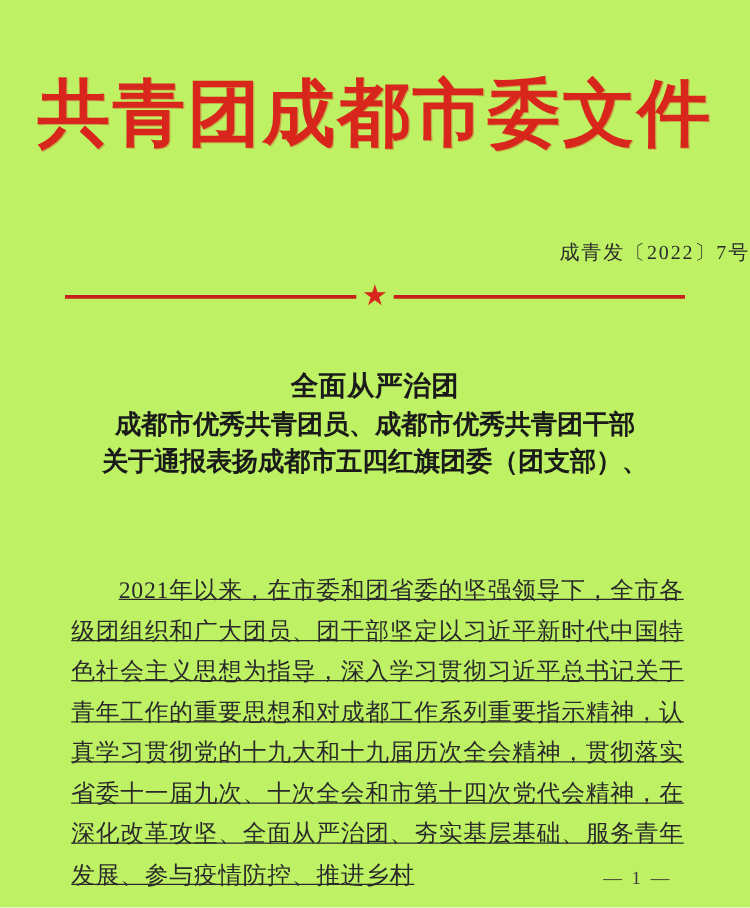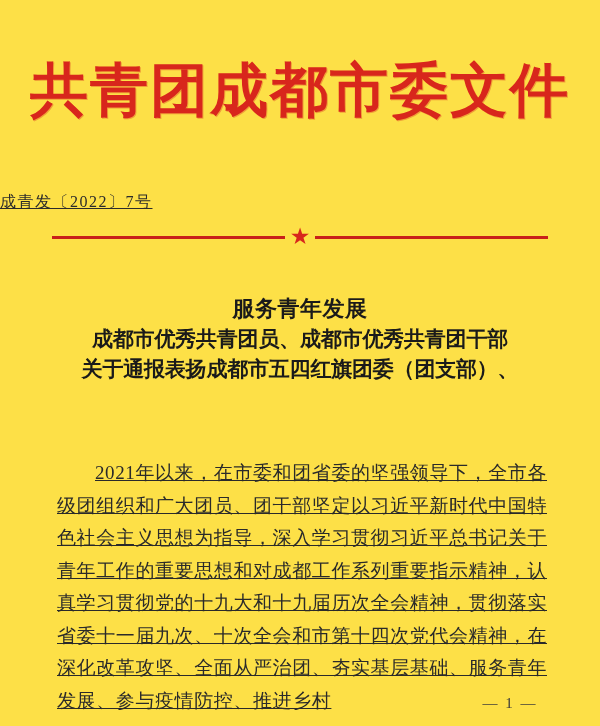--- a/index.html
+++ b/index.html
@@ -14,7 +14,7 @@
     position: relative;
     width: 600px;
     height: 726px;
-    background: #fde047;
+    background: #bef264;
     overflow: hidden;
     box-sizing: border-box;
   }

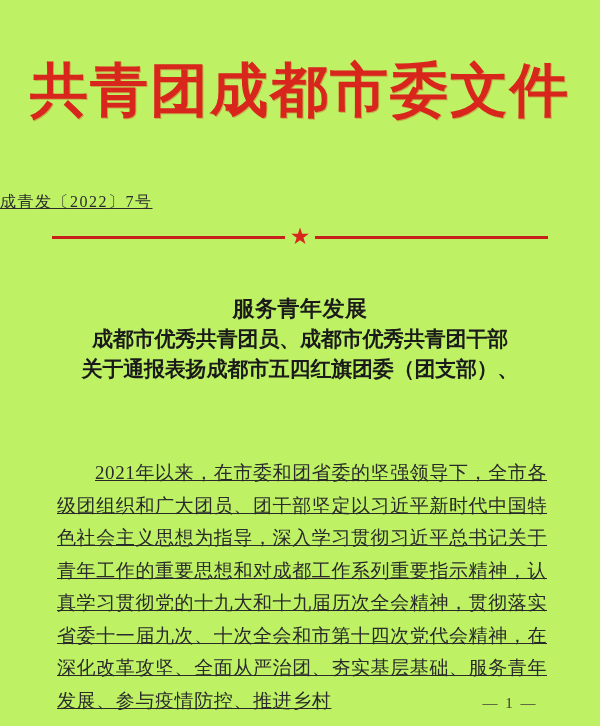--- a/index.html
+++ b/index.html
@@ -45,12 +45,11 @@
     top: 192px;
     left: 0;
     width: 600px;
-    text-align: left;
+    text-align: right;
     font-size: 16px;
     letter-spacing: 1.5px;
     color: #2b2b2b;
     font-family: "Liberation Serif", "DejaVu Serif", serif;
-    text-decoration: underline;
   }
 
   

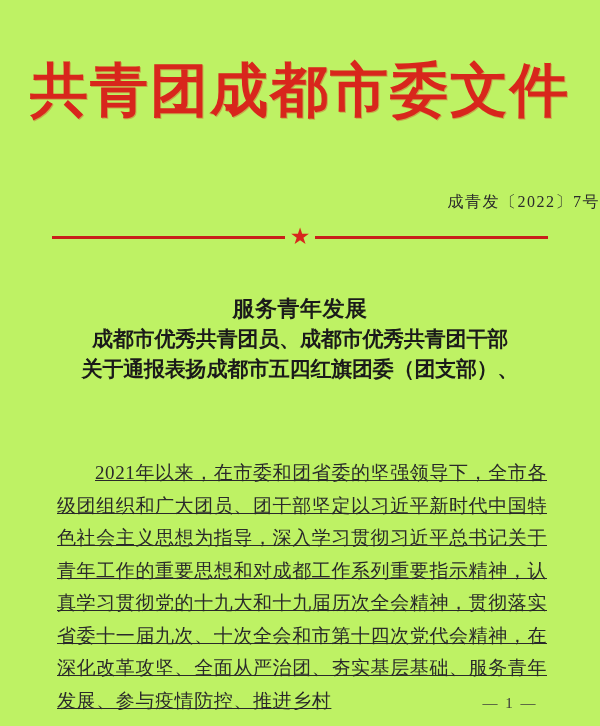--- a/index.html
+++ b/index.html
@@ -152,7 +152,7 @@
   </div>
 
   <div class="heading-block">
-    <div class="heading-line">服务青年发展</div>
+    <div class="heading-line">全面从严治团</div>
     <div class="heading-line wide">成都市优秀共青团员、成都市优秀共青团干部</div>
     <div class="heading-line wide">关于通报表扬成都市五四红旗团委（团支部）、</div>
   </div>

